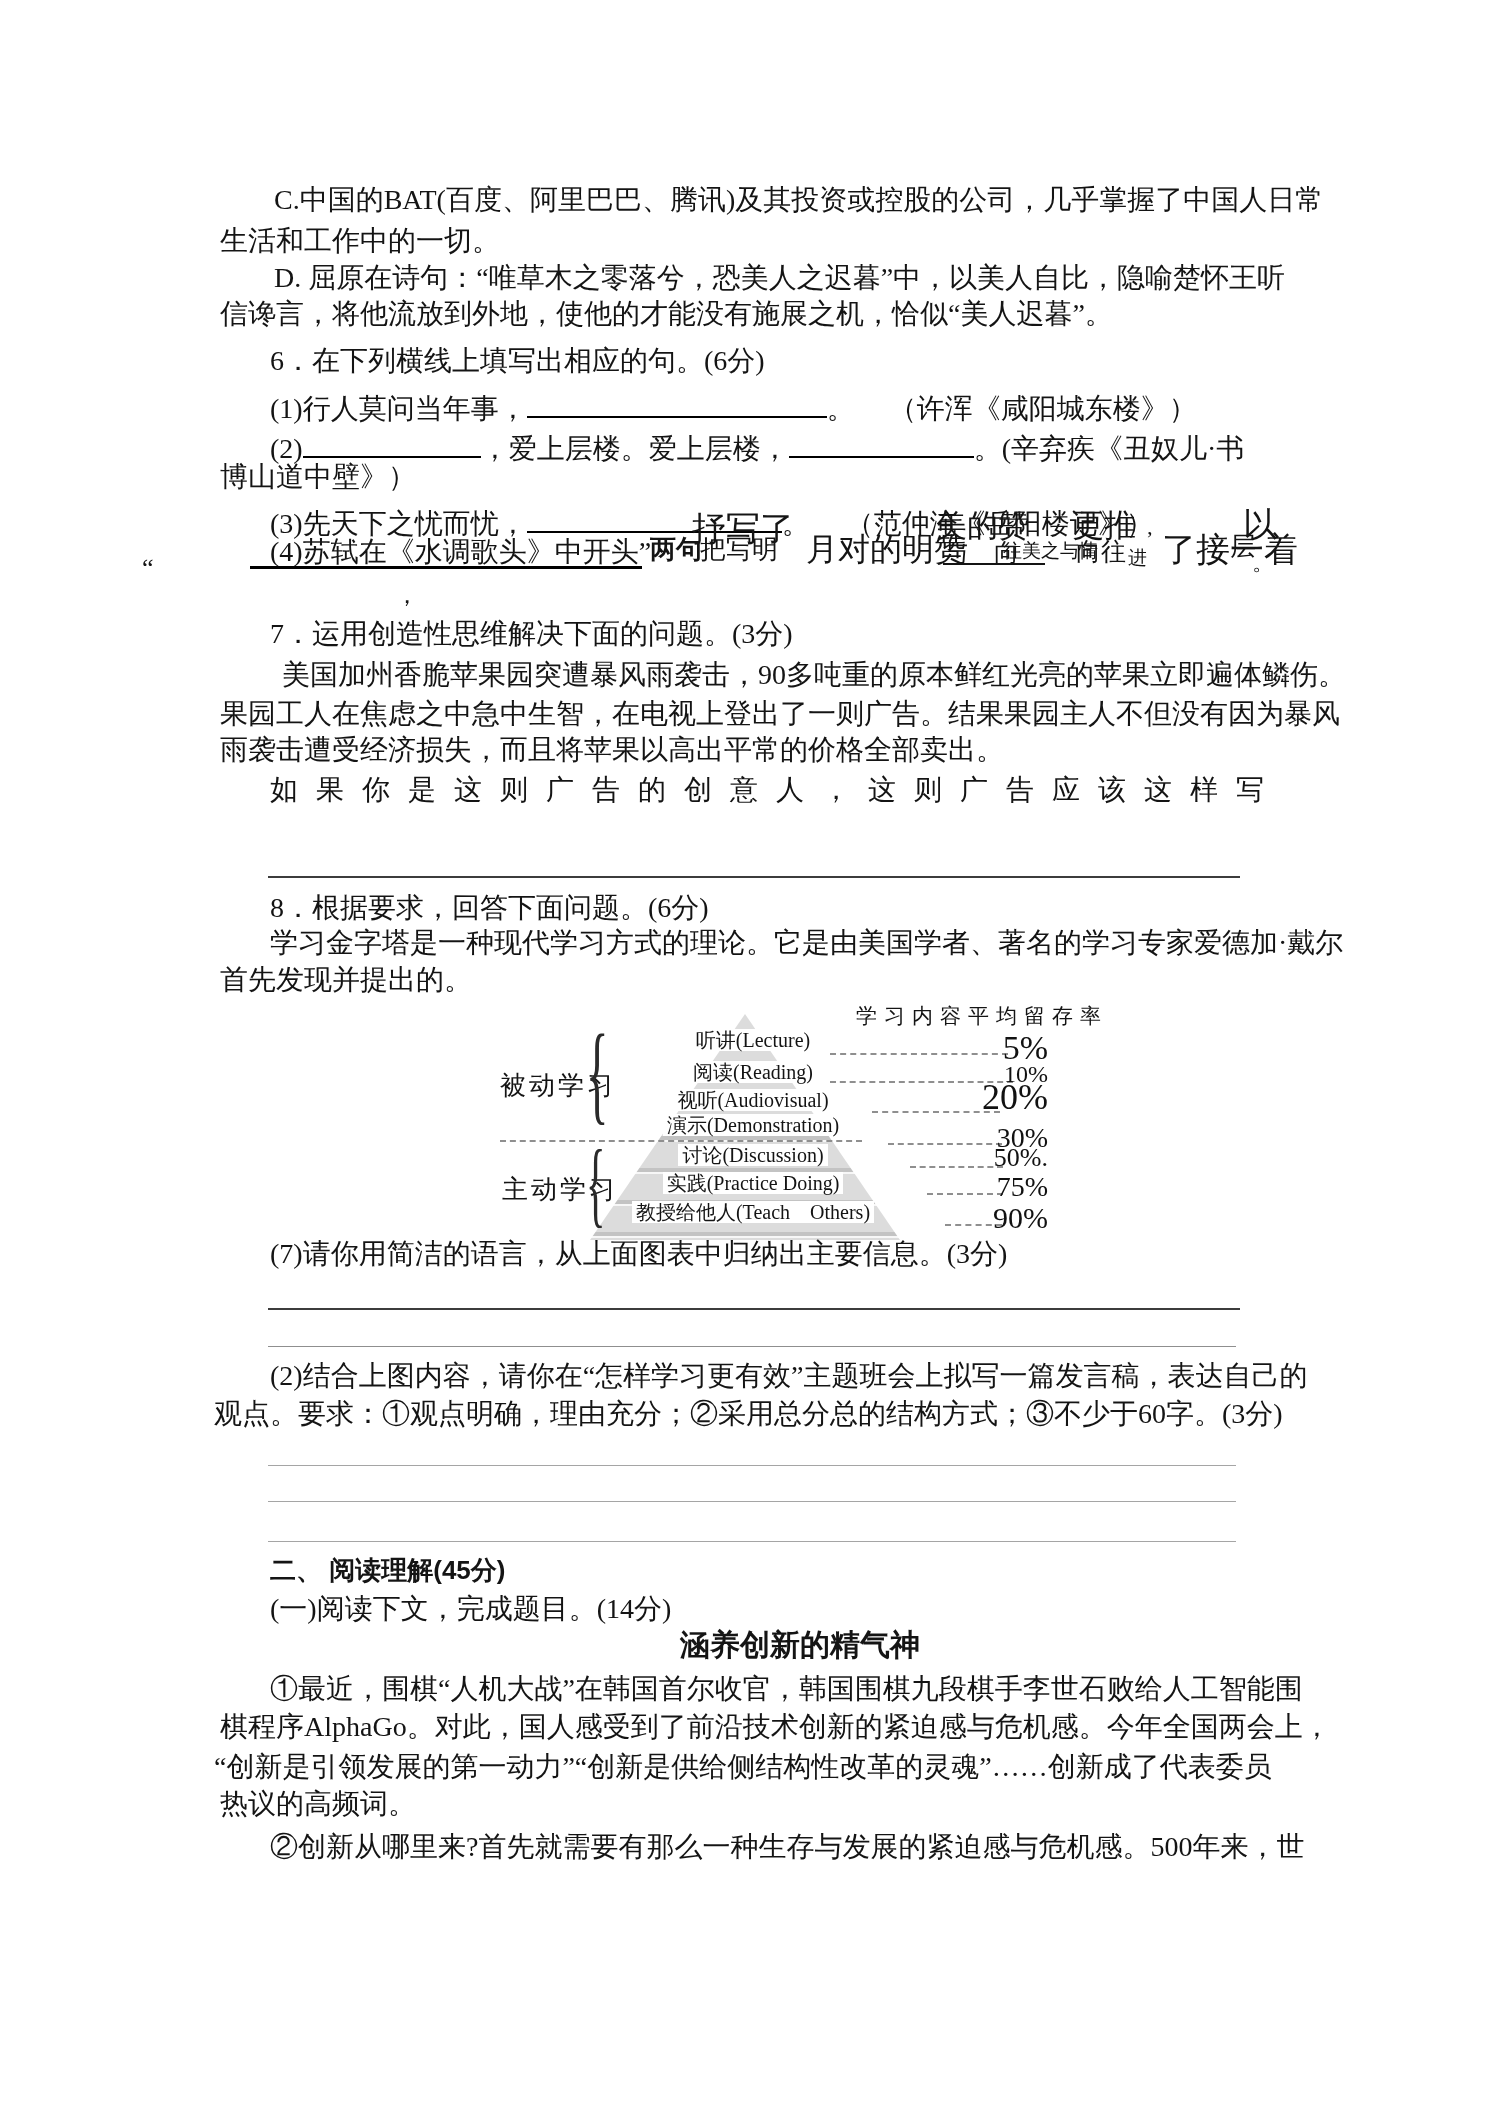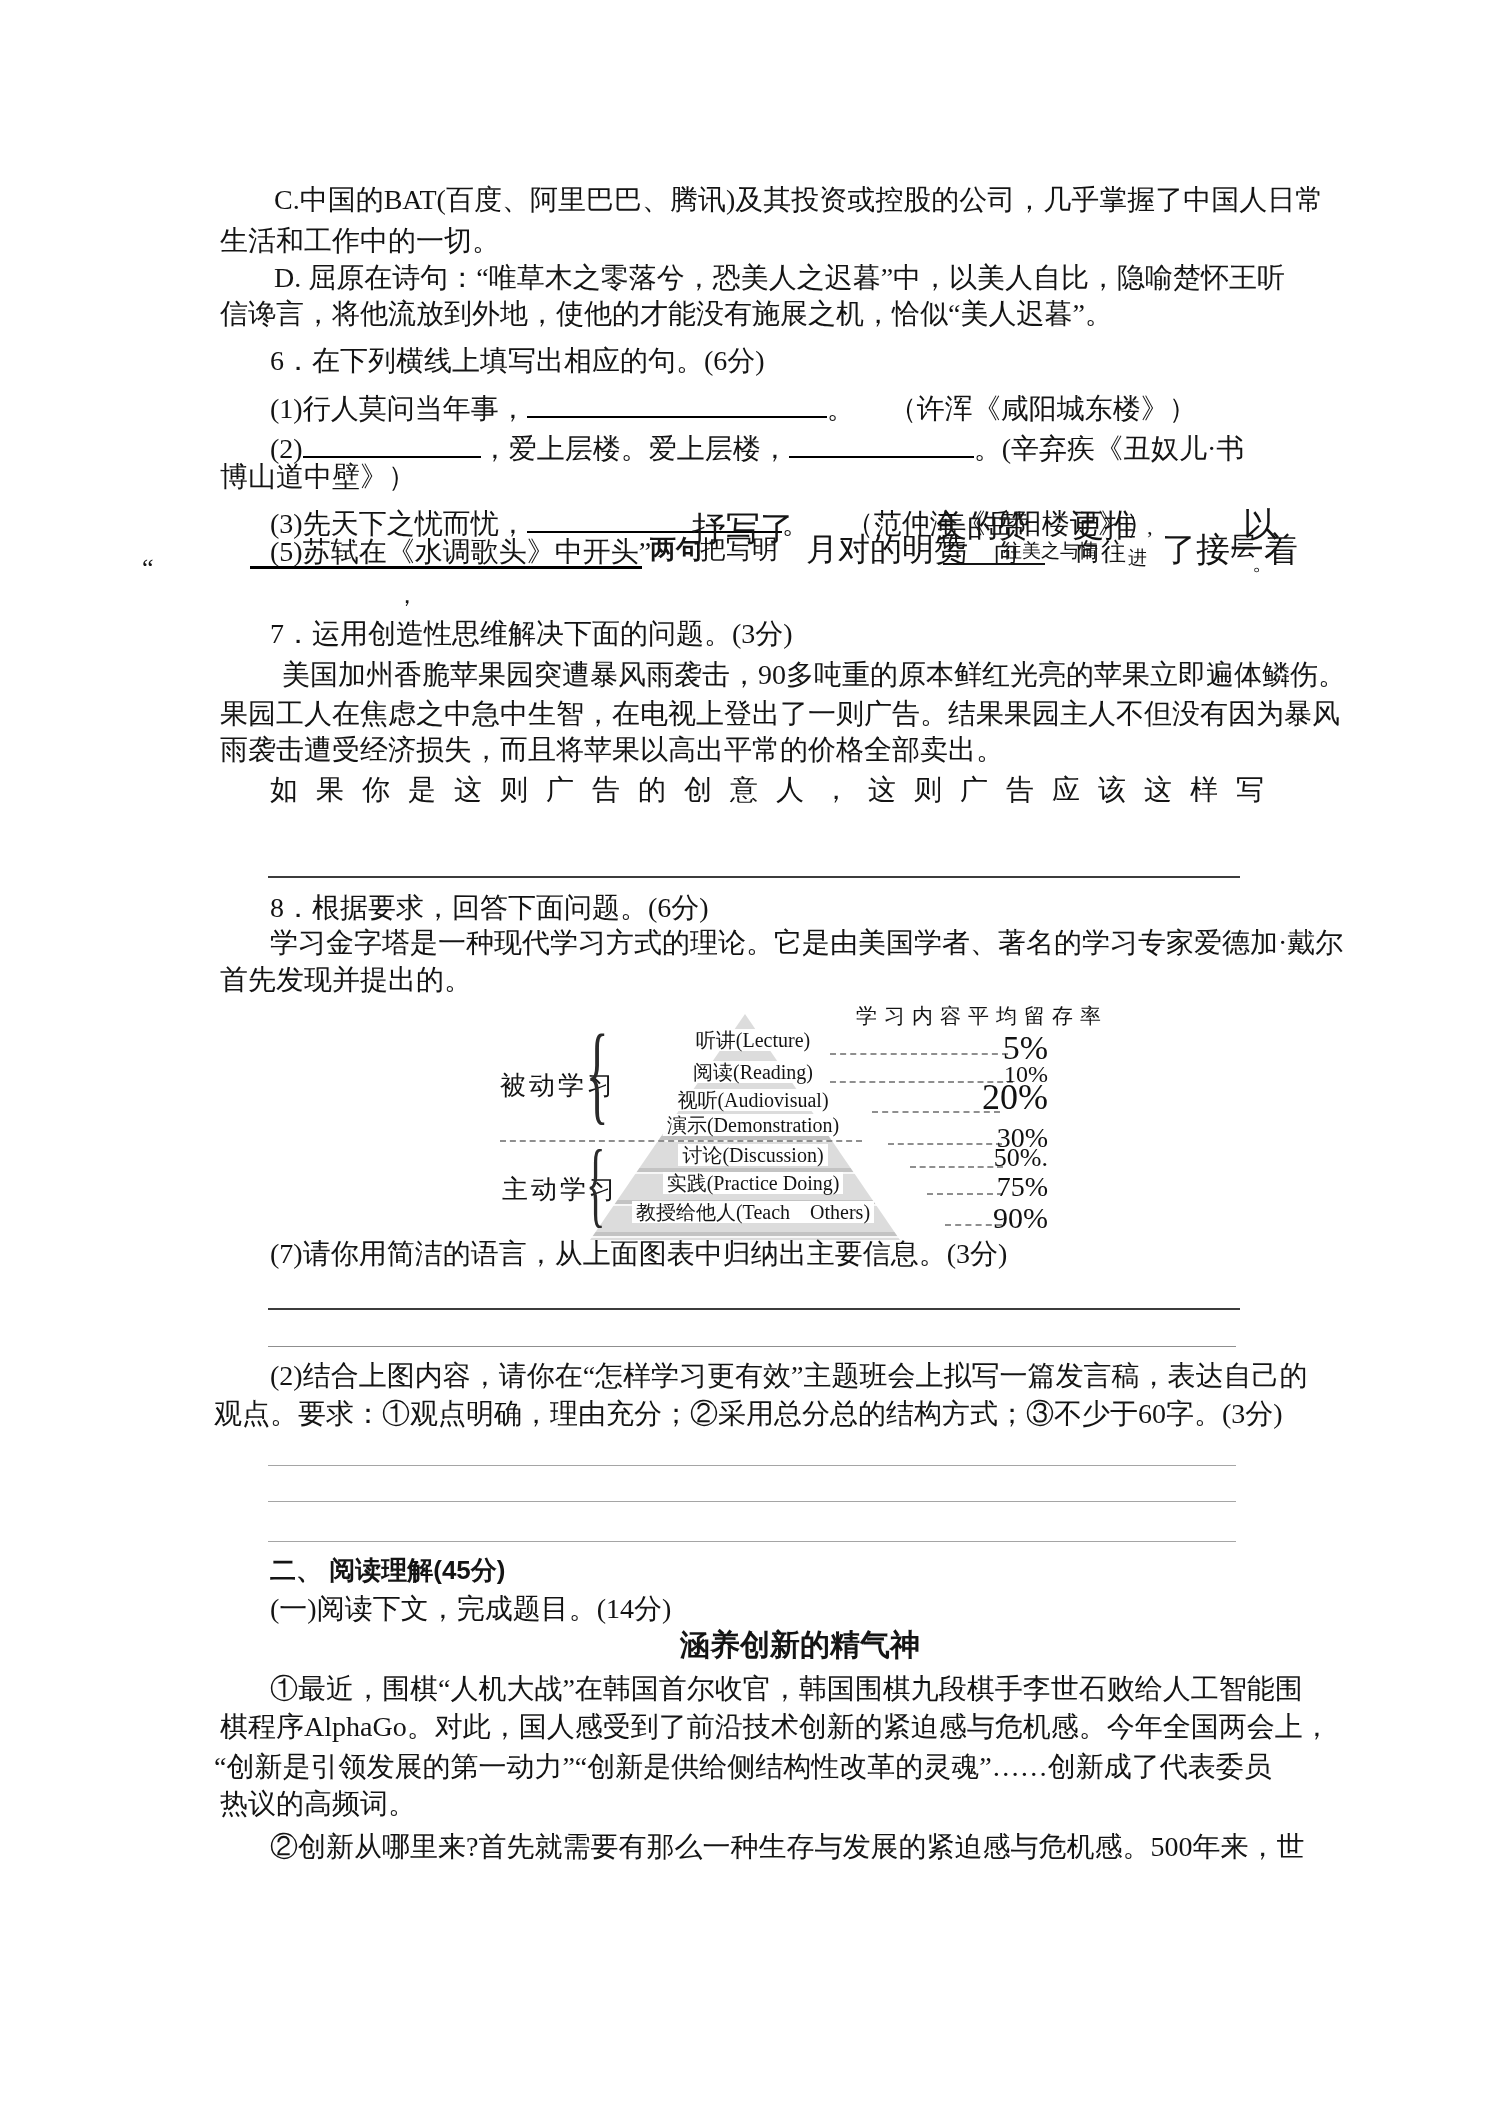--- a/index.html
+++ b/index.html
@@ -55,7 +55,7 @@
     <span>(3)先天下之忧而忧，</span><span class="blank b255"></span><span>。</span><span class="sp36"></span><span>（范仲淹《岳阳楼记》）</span>
   </div>
 
-  <div class="line ind" style="top:535px;">(5)苏轼在《水调歌头》中开头”</div>
+  <div class="line ind" style="top:535px;">(4)苏轼在《水调歌头》中开头”</div>
   <div class="rule" style="top:566px;left:250px;width:392px;border-top:3px solid #000;"></div>
   <div class="frag" style="top:555px;left:142px;font-size:26px;">“</div>
   <div class="frag" style="top:583px;left:395px;font-size:24px;">，</div>

